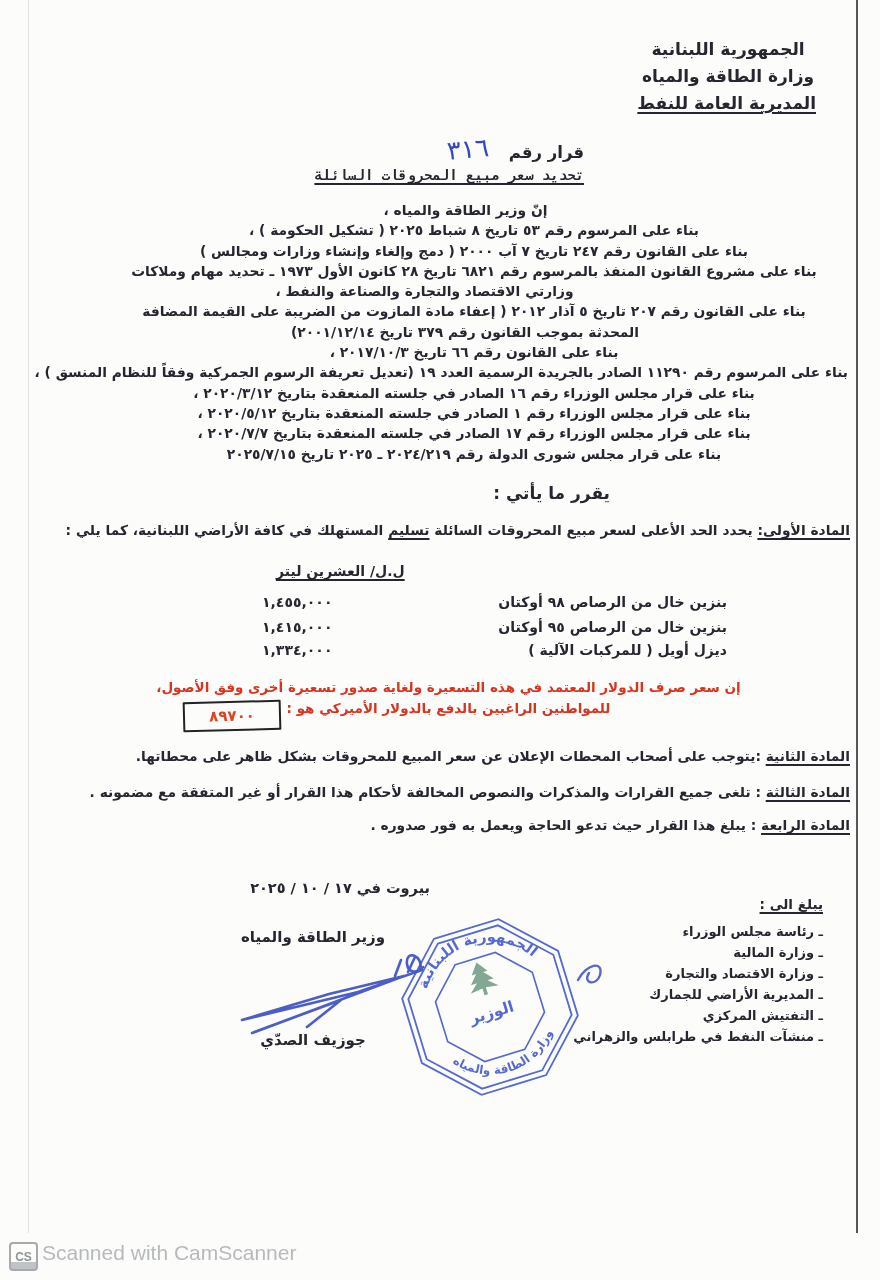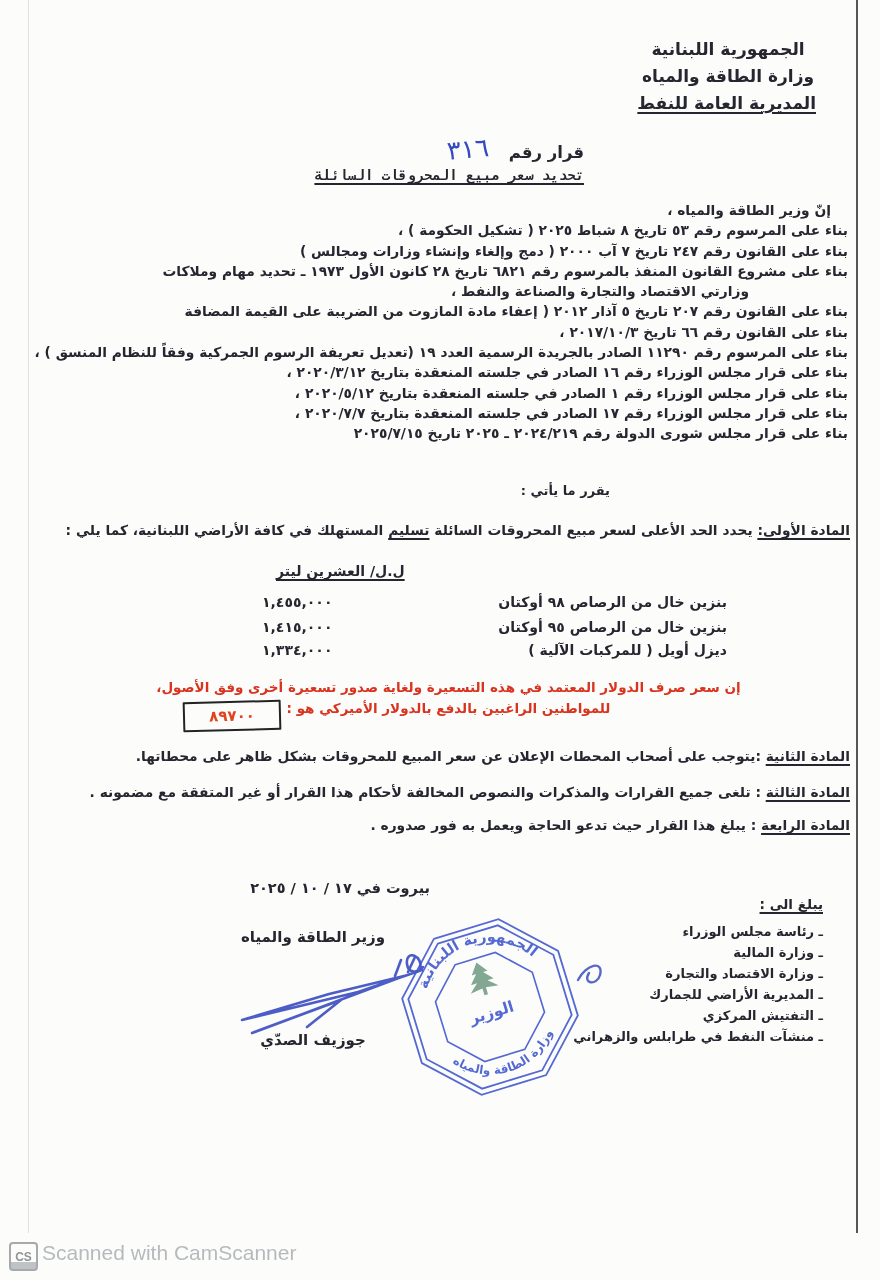--- a/index.html
+++ b/index.html
@@ -25,7 +25,7 @@
   .subtitle{right:296px;top:167px;font-size:14px;font-weight:700;white-space:nowrap;font-family:Liberation Mono, monospace;}
 
   
-  .preamble{right:32px;left:100px;top:200px;text-align:right;font-size:13.8px;font-weight:700;line-height:20.3px;}
+  .preamble{right:32px;left:100px;top:200px;text-align:center;font-size:13.8px;font-weight:700;line-height:20.3px;}
   .pl{white-space:nowrap;}
   .intro{margin-right:17px;}
   .cont{margin-right:18px;}

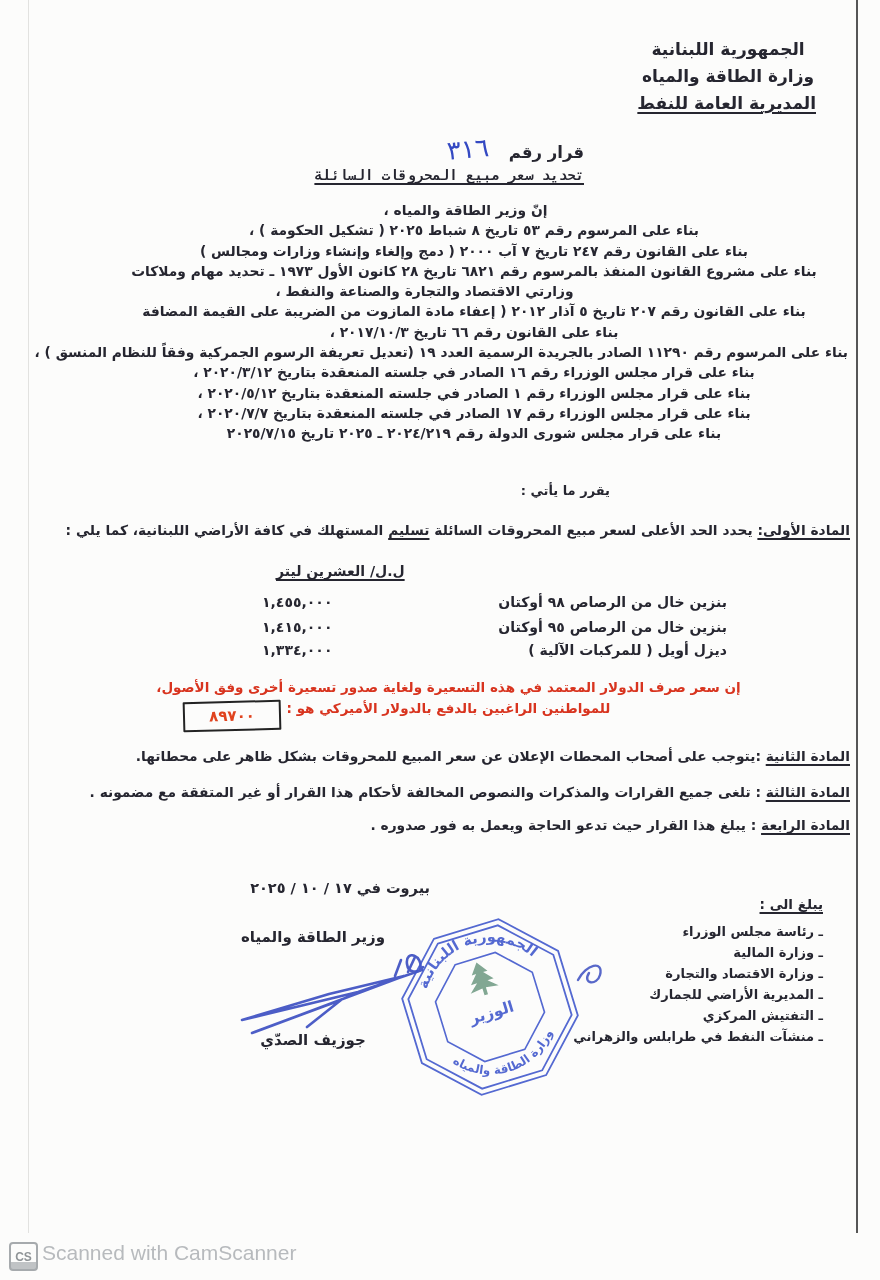--- a/index.html
+++ b/index.html
@@ -96,6 +96,7 @@
     <div class="pl">بناء على مشروع القانون المنفذ بالمرسوم رقم ٦٨٢١ تاريخ ٢٨ كانون الأول ١٩٧٣ ـ تحديد مهام وملاكات</div>
     <div class="pl cont-deep">وزارتي الاقتصاد والتجارة والصناعة والنفط ،</div>
     <div class="pl">بناء على القانون رقم ٢٠٧ تاريخ ٥ آذار ٢٠١٢ ( إعفاء مادة المازوت من الضريبة على القيمة المضافة</div>
+    <div class="pl cont">المحدثة بموجب القانون رقم ٣٧٩ تاريخ ٢٠٠١/١٢/١٤)</div>
     <div class="pl">بناء على القانون رقم ٦٦ تاريخ ٢٠١٧/١٠/٣ ،</div>
     <div class="pl">بناء على المرسوم رقم ١١٢٩٠ الصادر بالجريدة الرسمية العدد ١٩ (تعديل تعريفة الرسوم الجمركية وفقاً للنظام المنسق ) ،</div>
     <div class="pl">بناء على قرار مجلس الوزراء رقم ١٦ الصادر في جلسته المنعقدة بتاريخ ٢٠٢٠/٣/١٢ ،</div>

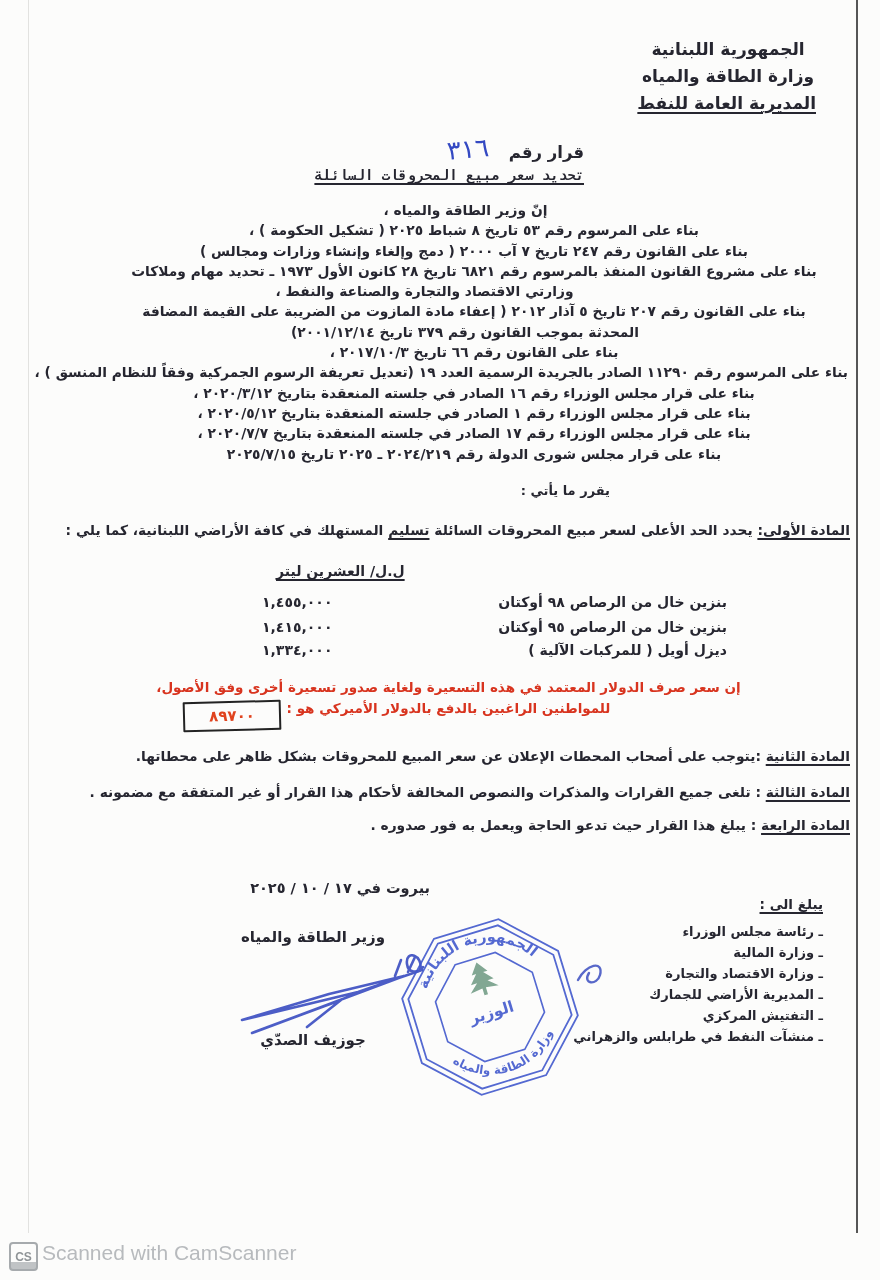--- a/index.html
+++ b/index.html
@@ -31,7 +31,7 @@
   .cont{margin-right:18px;}
   .cont-deep{margin-right:99px;}
 
-  .decision-intro{right:270px;top:483px;font-size:13px;font-weight:700;}
+  .decision-intro{right:270px;top:483px;font-size:17px;font-weight:700;}
 
   .article{right:30px;left:60px;text-align:right;font-size:13.8px;font-weight:700;white-space:nowrap;}
 

